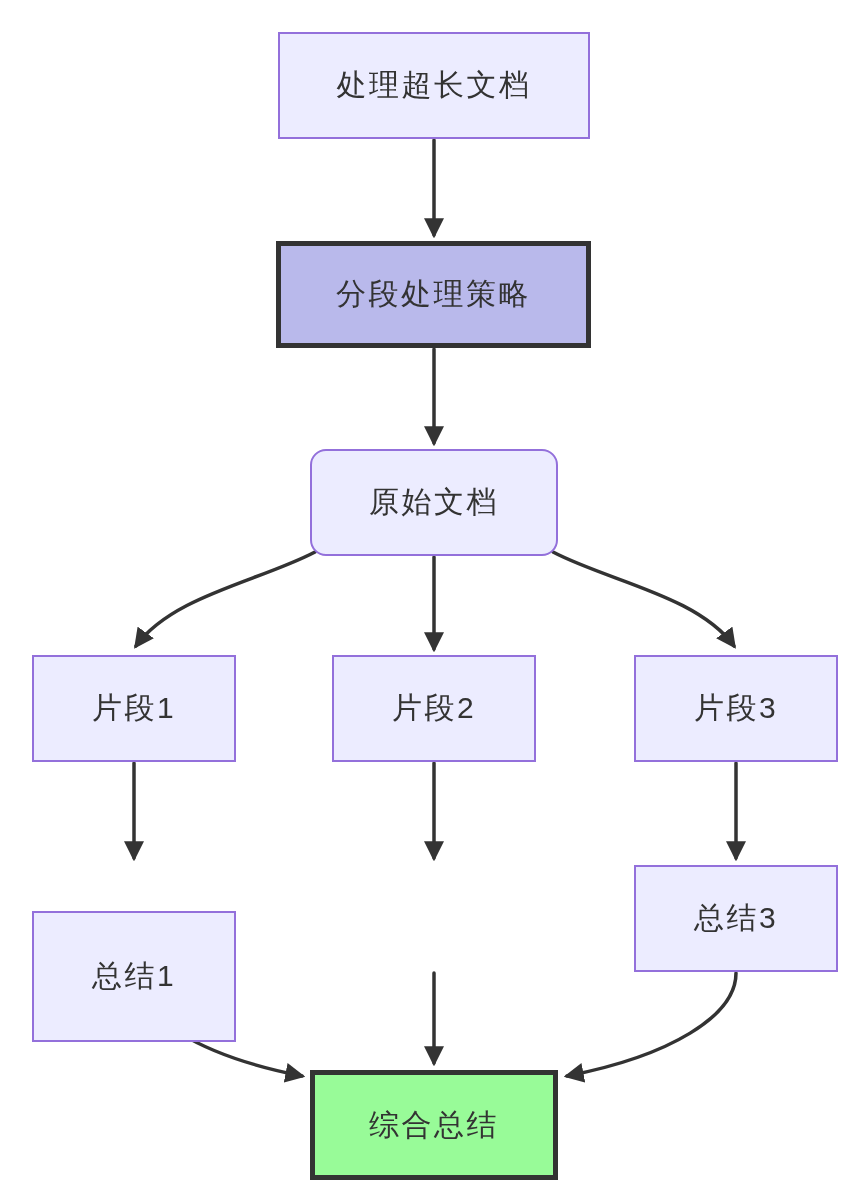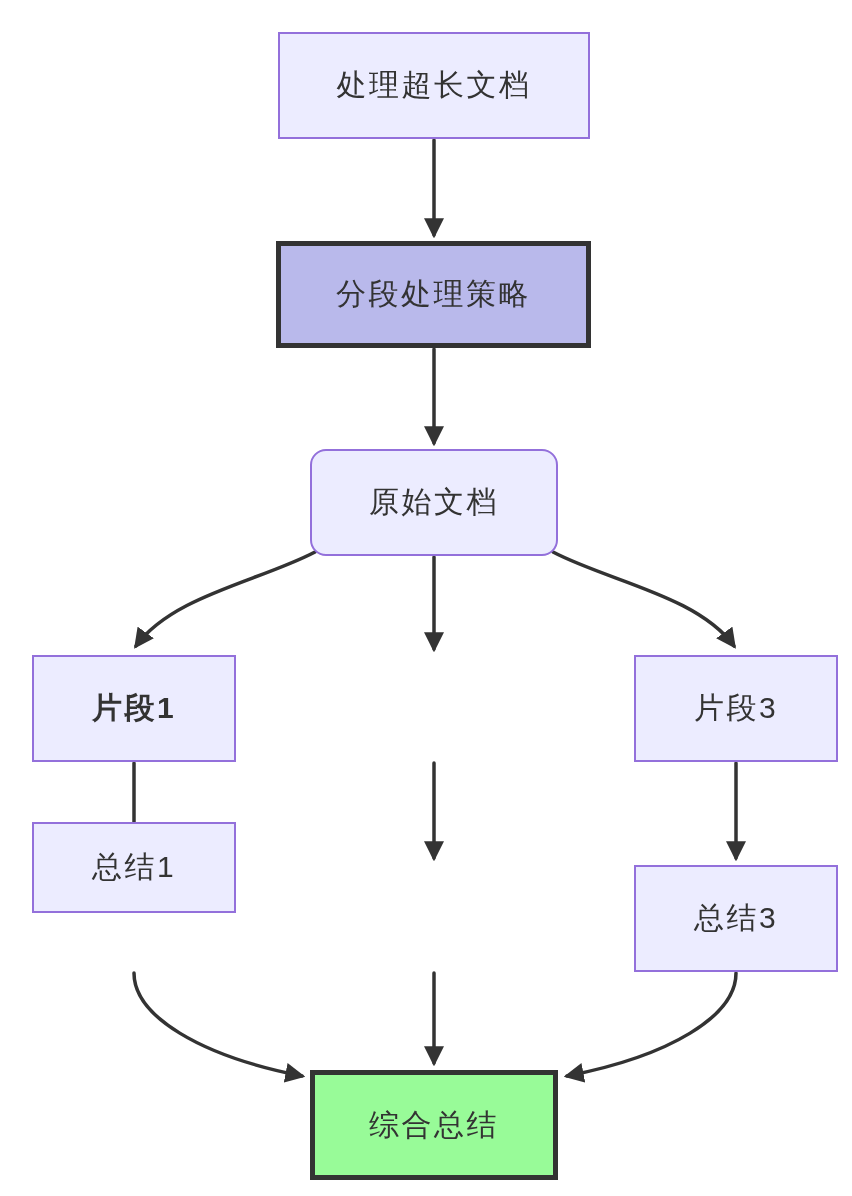--- a/index.html
+++ b/index.html
@@ -54,7 +54,7 @@
   .n-start    { left: 278px; top: 32px;   width: 312px; height: 107px; }
   .n-strategy { left: 276px; top: 241px;  width: 315px; height: 107px; }
   .n-doc      { left: 310px; top: 449px;  width: 248px; height: 107px; border-radius: 16px; }
-  .n-seg1     { left: 32px;  top: 655px;  width: 204px; height: 107px; font-weight: bold; }
+  .n-seg1     { left: 32px;  top: 655px;  width: 204px; height: 107px; }
   .n-seg2     { left: 332px; top: 655px;  width: 204px; height: 107px; }
   .n-seg3     { left: 634px; top: 655px;  width: 204px; height: 107px; align-items: center; }
   .n-sum1     { left: 32px;  top: 822px;  width: 204px; height: 91px; justify-content: center; }

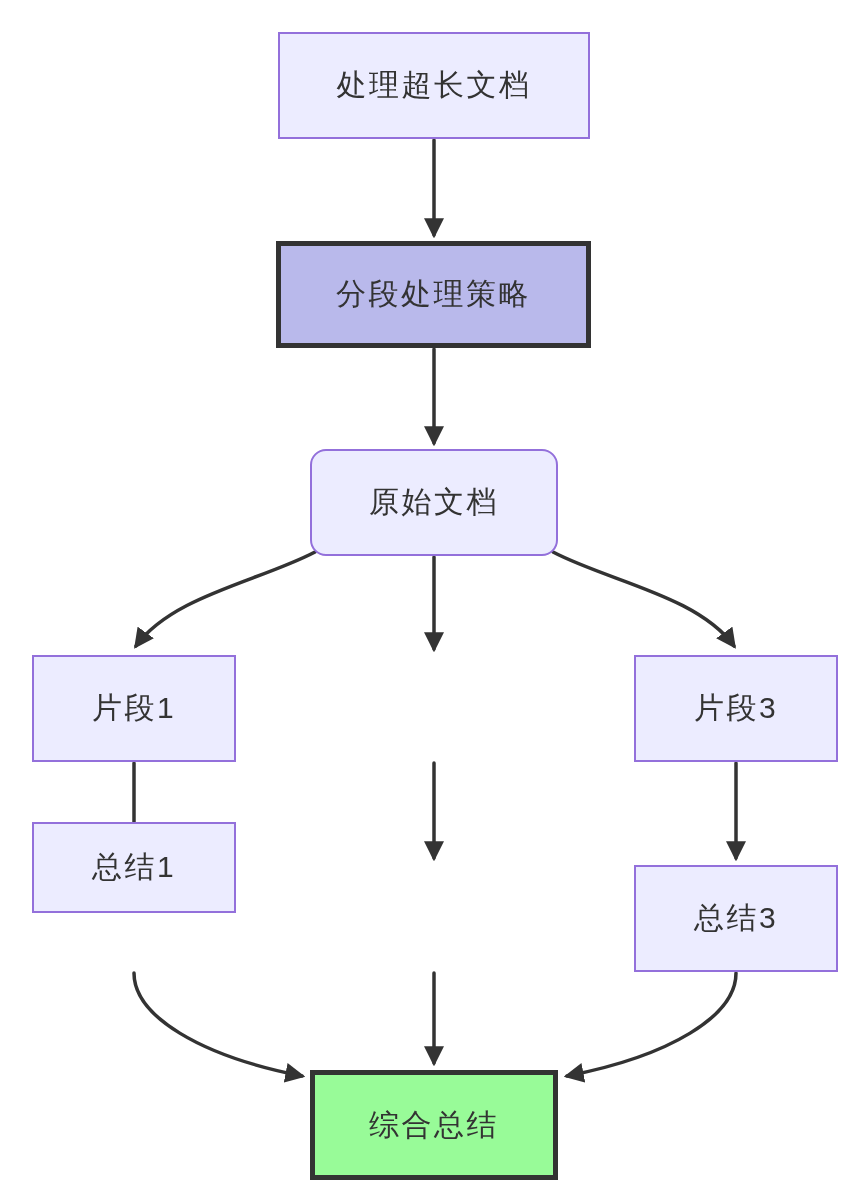--- a/index.html
+++ b/index.html
@@ -102,6 +102,9 @@
     <span>片段1</span>
   </div>
 
+  <div class="node n-seg2">
+    <span>片段2</span>
+  </div>
 
   <div class="node n-seg3">
     <span>片段3</span>

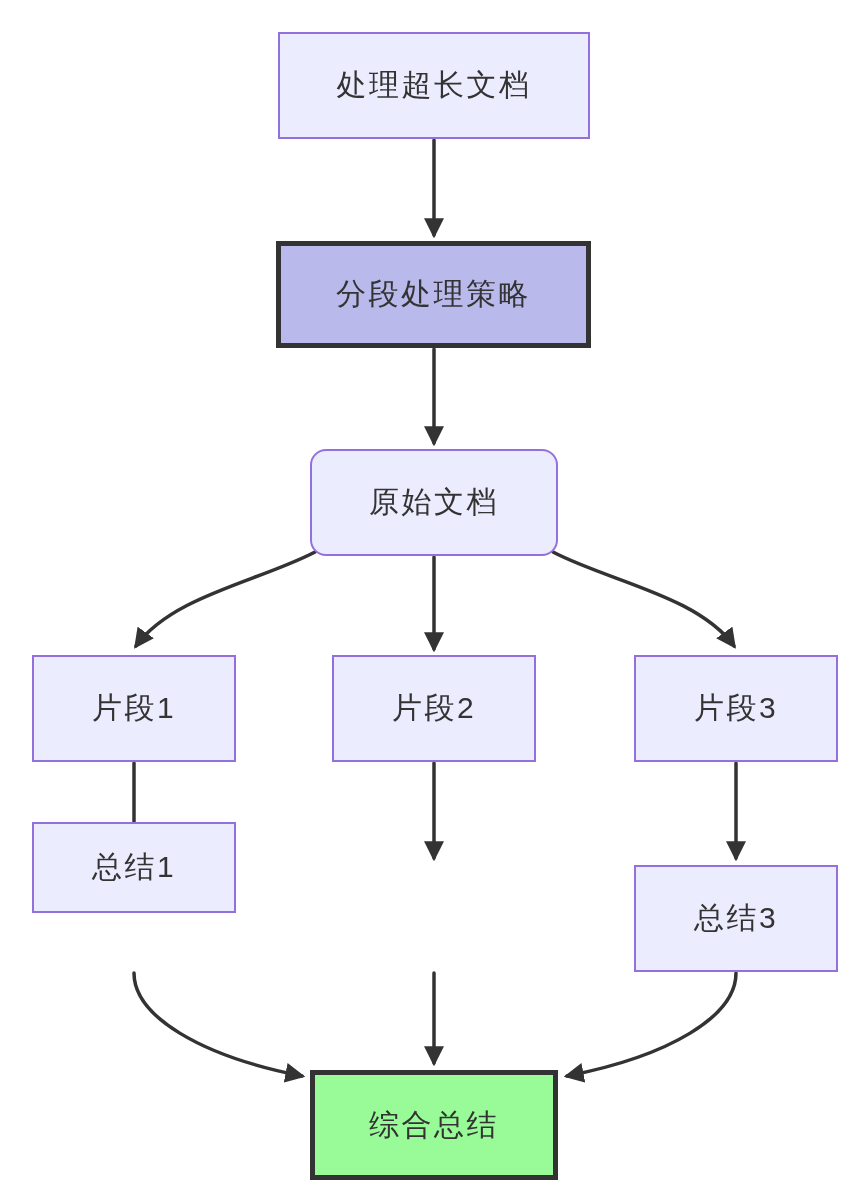--- a/index.html
+++ b/index.html
@@ -57,7 +57,7 @@
   .n-seg1     { left: 32px;  top: 655px;  width: 204px; height: 107px; }
   .n-seg2     { left: 332px; top: 655px;  width: 204px; height: 107px; }
   .n-seg3     { left: 634px; top: 655px;  width: 204px; height: 107px; align-items: center; }
-  .n-sum1     { left: 32px;  top: 822px;  width: 204px; height: 91px; justify-content: center; }
+  .n-sum1     { left: 32px;  top: 911px;  width: 204px; height: 131px; justify-content: center; }
   .n-sum2     { left: 332px; top: 865px;  width: 204px; height: 107px; }
   .n-sum3     { left: 634px; top: 865px;  width: 204px; height: 107px; }
   .n-final    { left: 310px; top: 1070px; width: 248px; height: 110px; }

